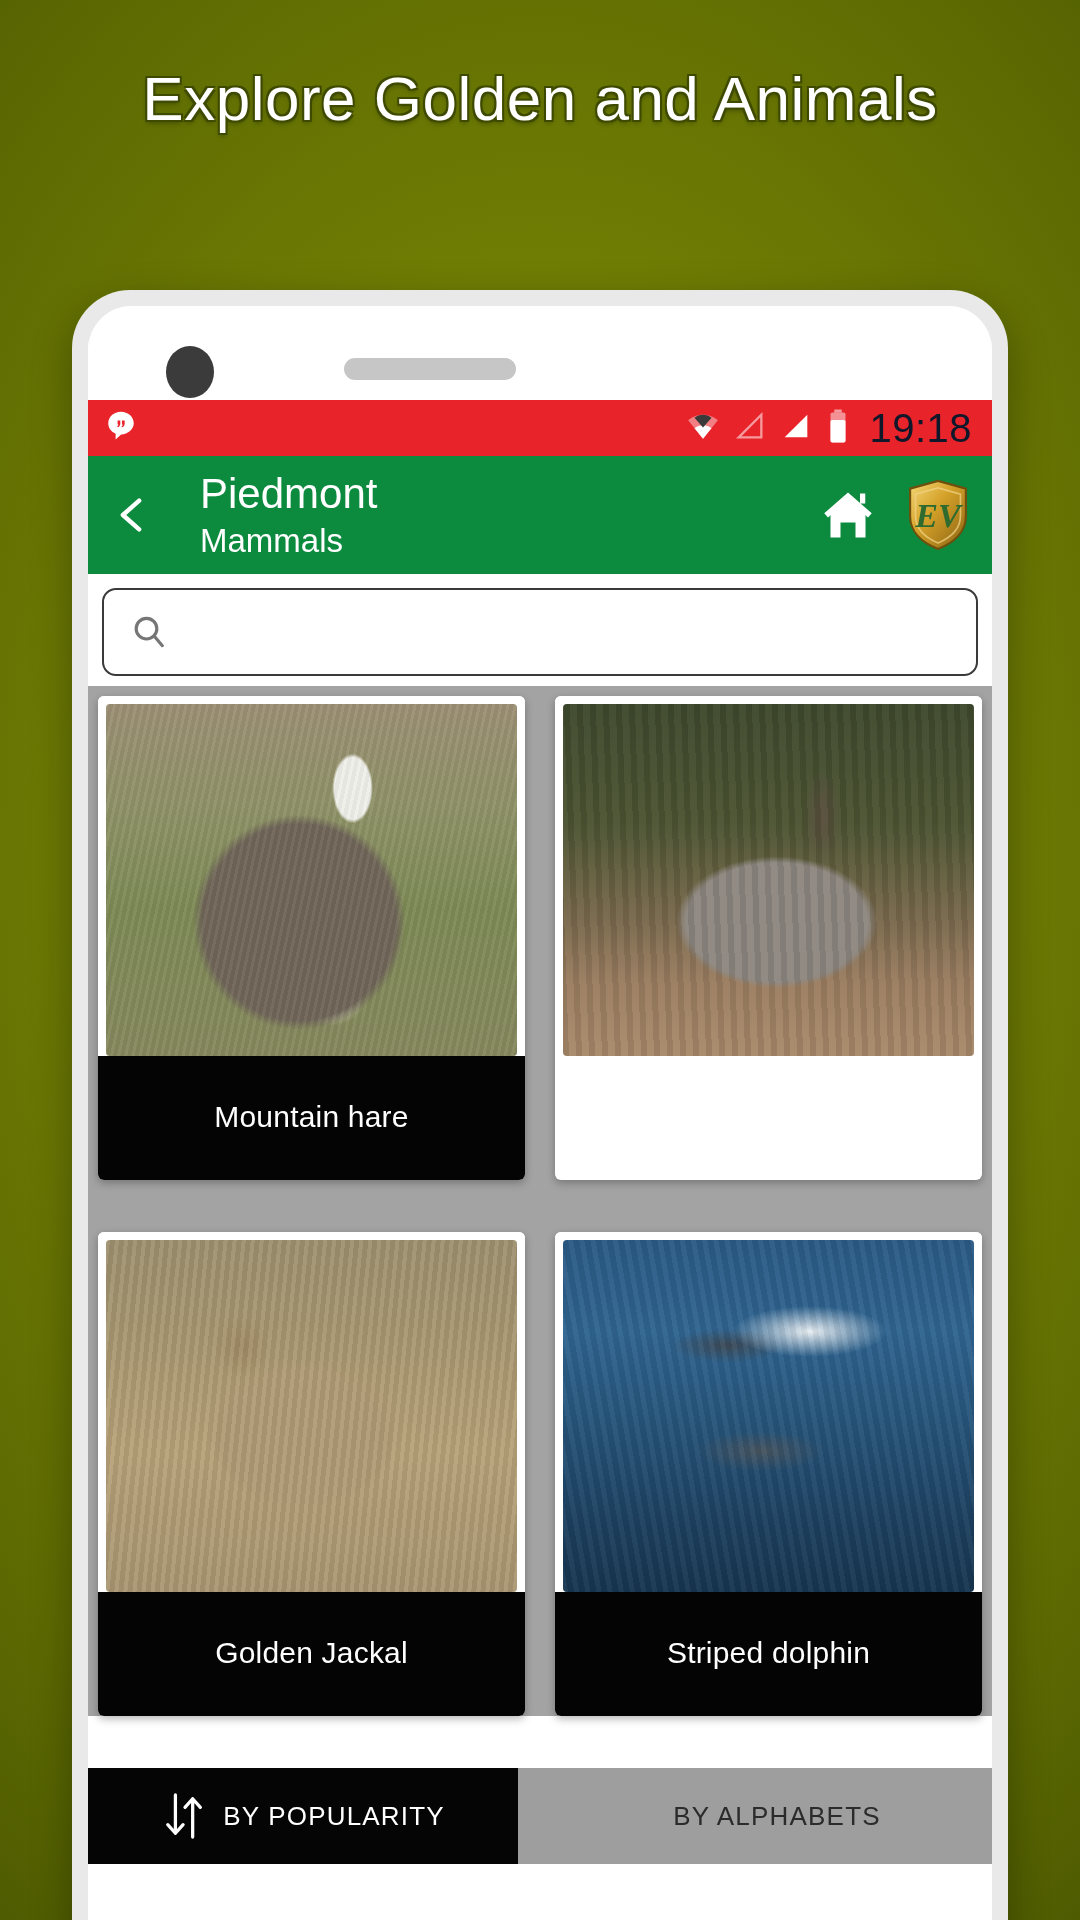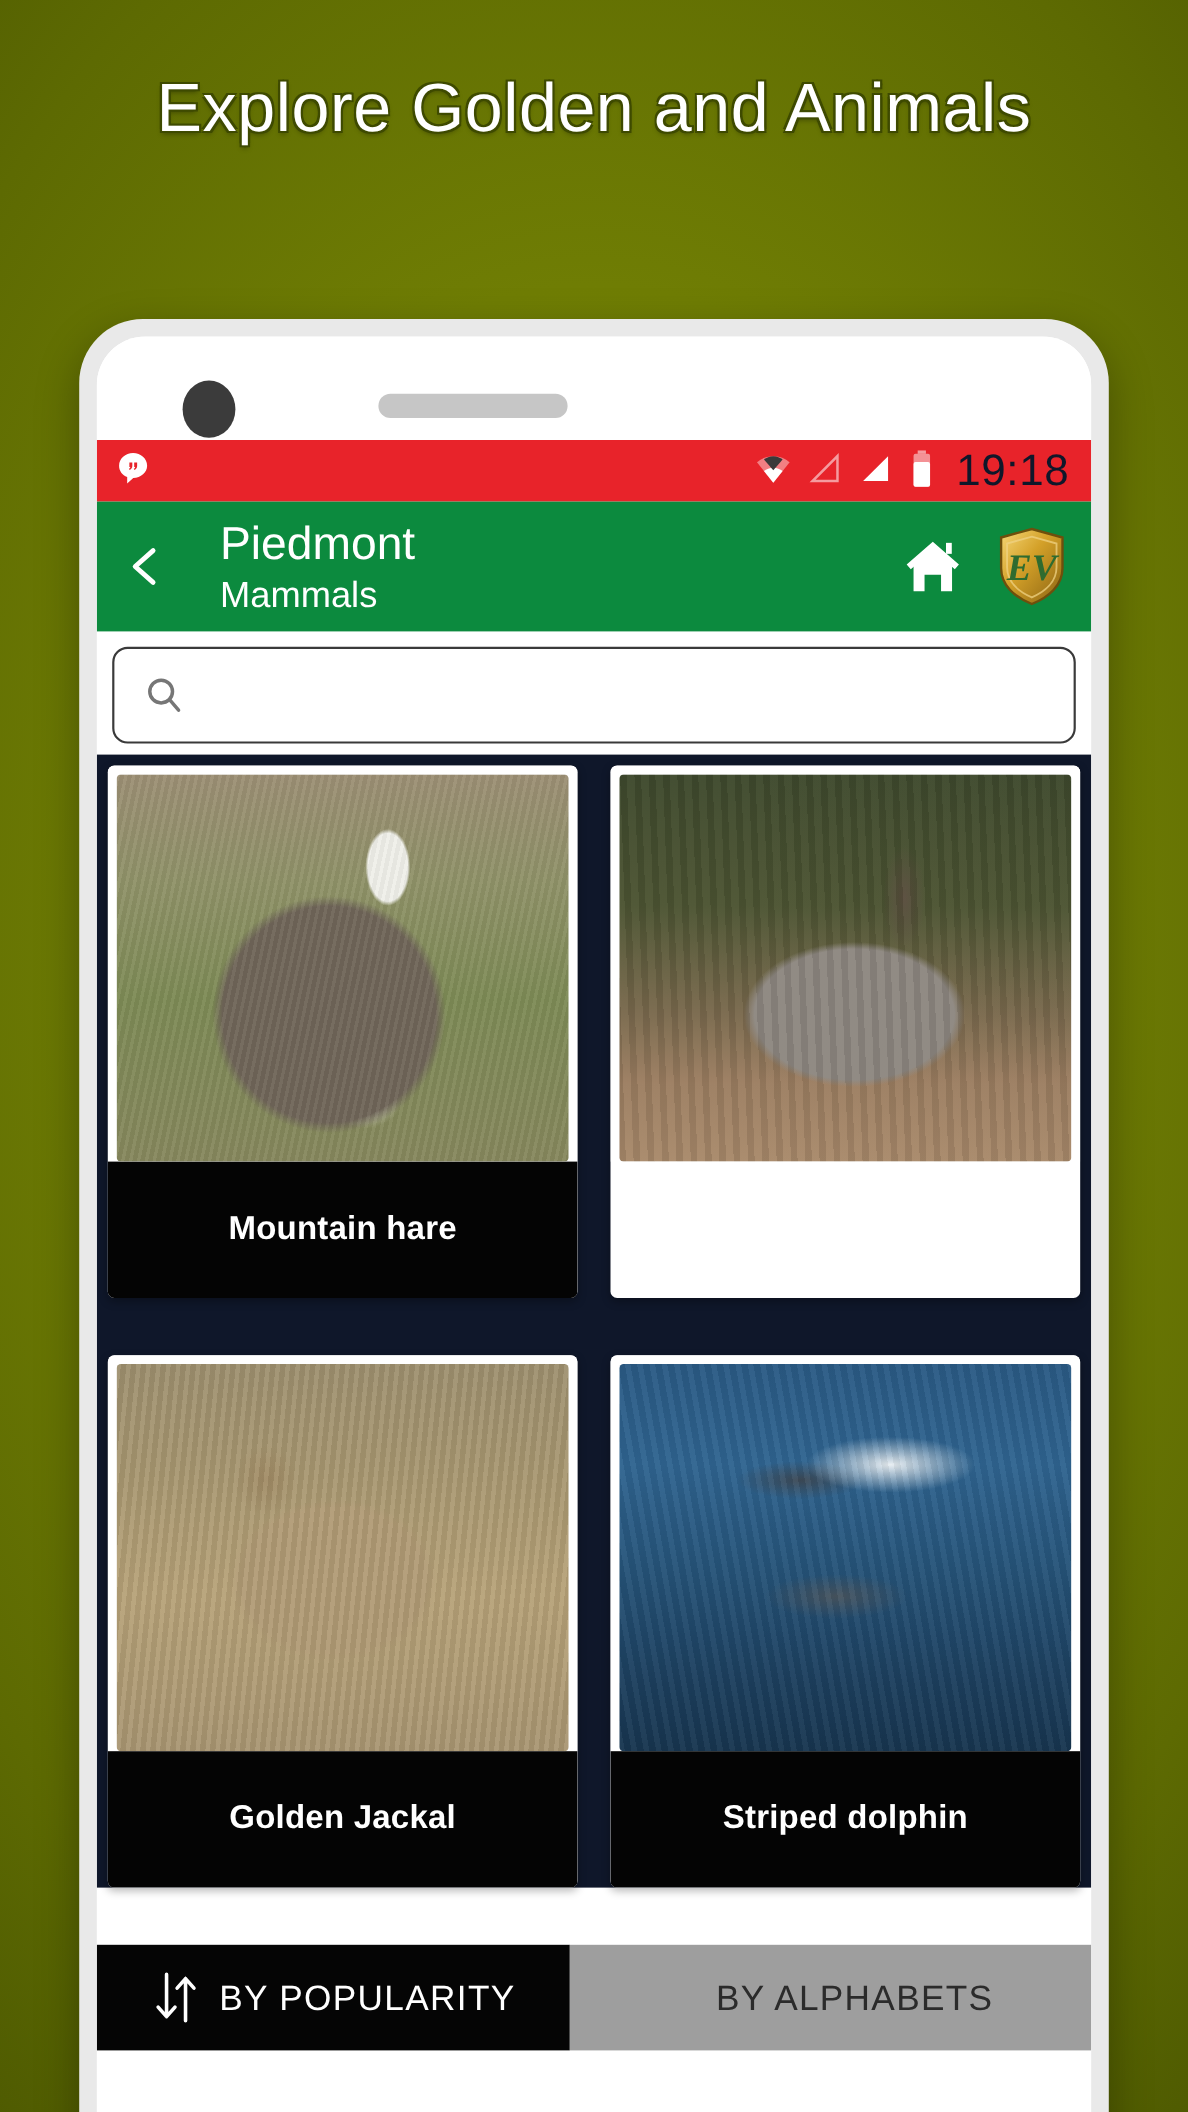--- a/index.html
+++ b/index.html
@@ -161,9 +161,8 @@
 
   
   #grid-area {
-    background: #0f172a;
+    background: #a3a3a3;
     padding: 10px 10px 0 10px;
-    font-weight: bold;
   }
   .grid-row {
     display: flex;

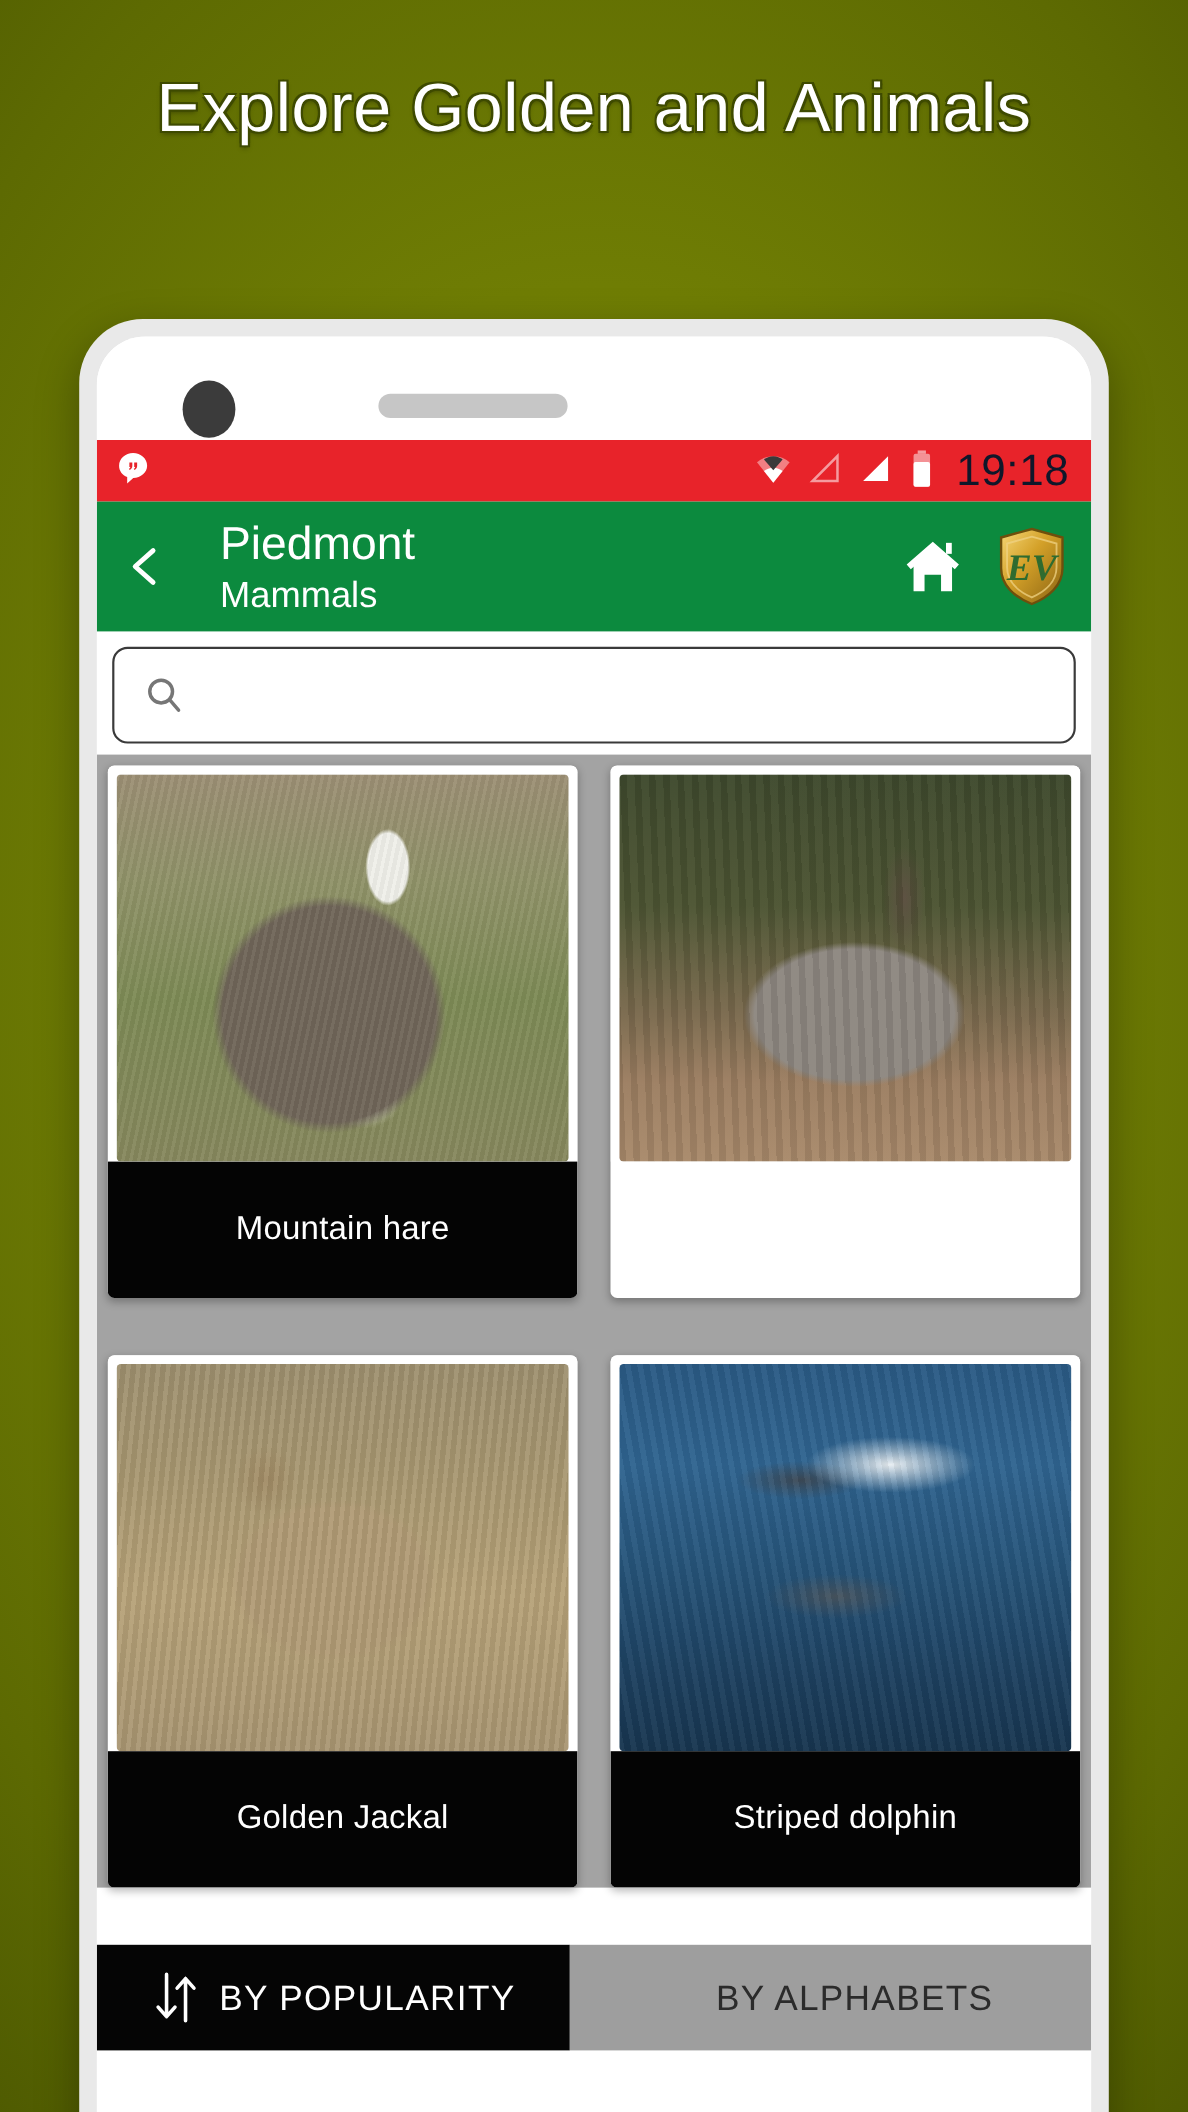--- a/index.html
+++ b/index.html
@@ -258,7 +258,7 @@
     align-items: center;
     justify-content: center;
     gap: 14px;
-    font-size: 32px;
+    font-size: 26px;
     letter-spacing: 1.2px;
   }
   .sort-tab.active { background: #050505; color: #ffffff; }

